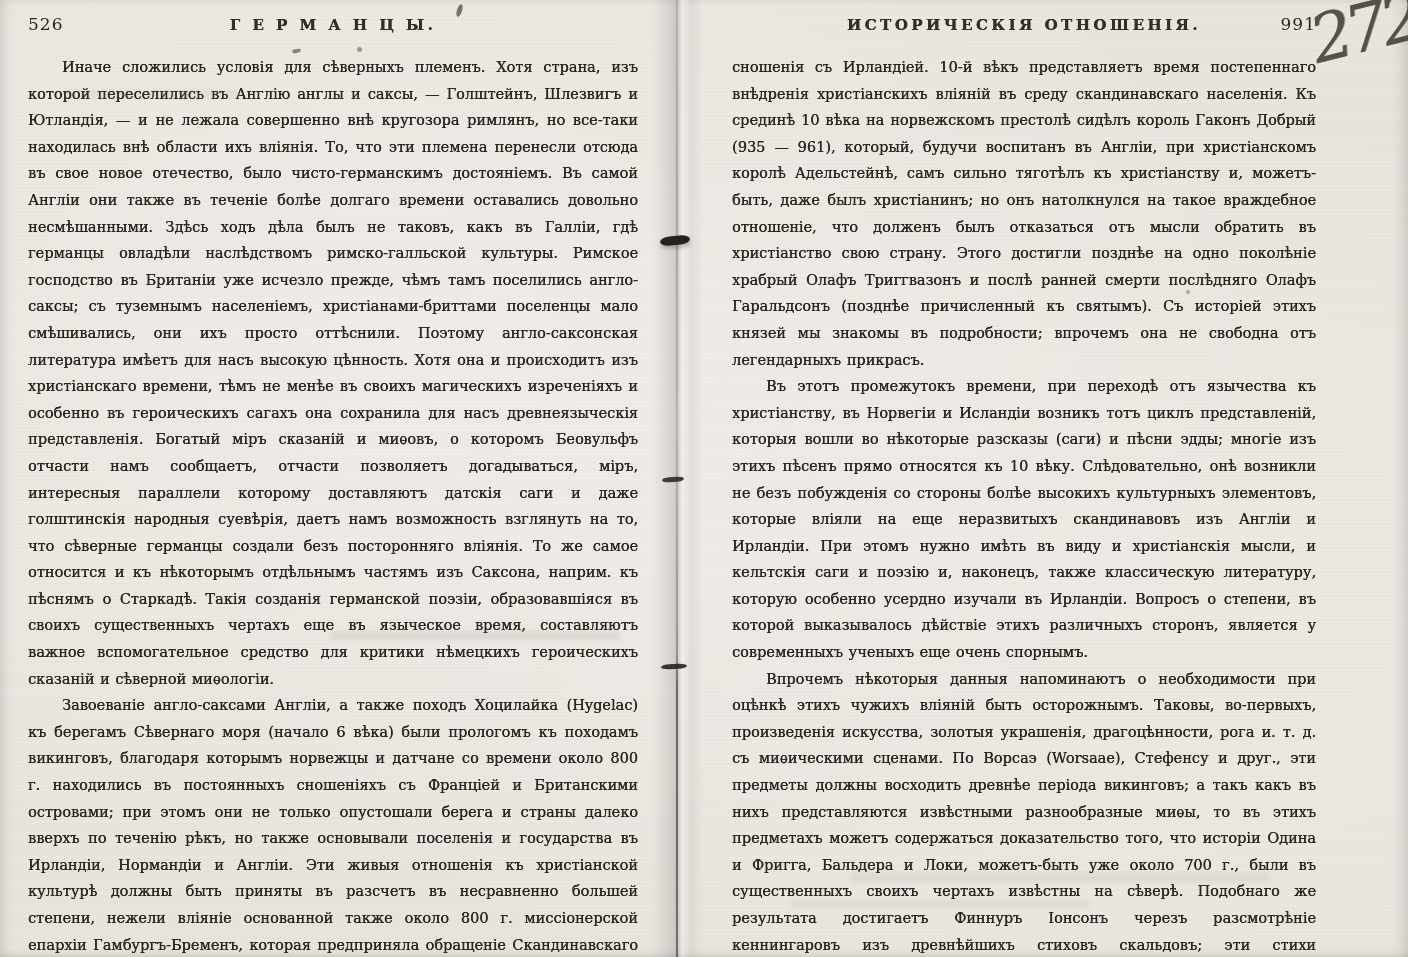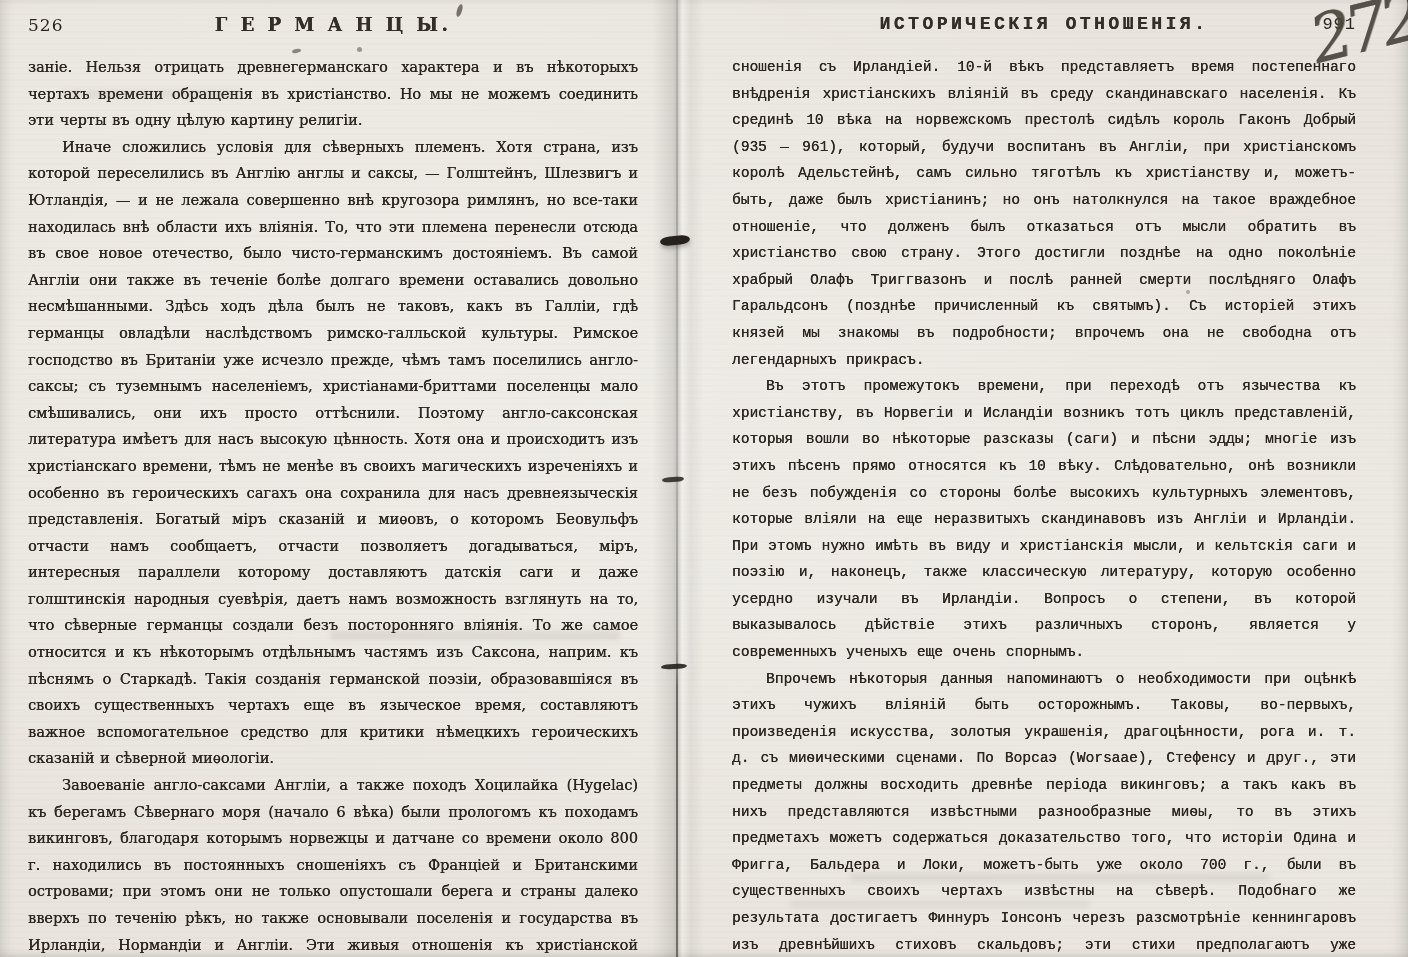--- a/index.html
+++ b/index.html
@@ -35,7 +35,7 @@
   .page-header .pn-left{justify-self:start;}
   .page-header .pn-right{justify-self:end;}
   .running-title{
-    justify-self:center;font-size:18px;font-weight:bold;letter-spacing:3.5px;
+    justify-self:center;font-size:15px;font-weight:bold;letter-spacing:3.5px;
     color:#332e27;text-shadow:0.2px 0 0 currentColor;
   }
   .page-body{

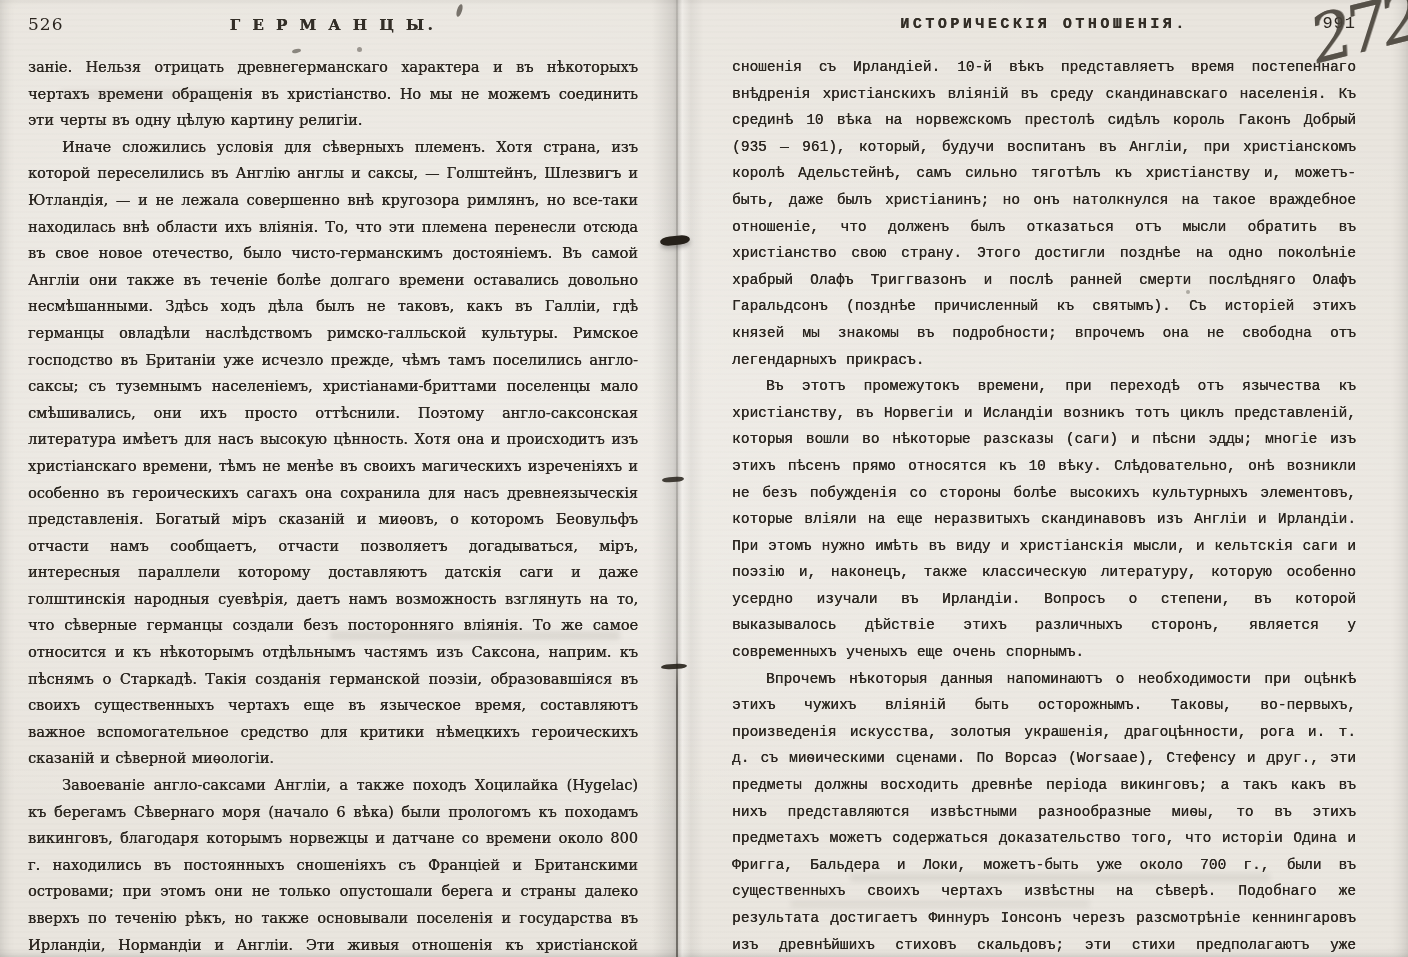--- a/index.html
+++ b/index.html
@@ -26,7 +26,7 @@
   }
   .page{position:relative;box-sizing:border-box;height:957px;}
   .page-left{width:652px;padding:14px 14px 0 28px;}
-  .page-right{flex:1;padding:14px 52px 0 28px;font-family:Liberation Mono, monospace;}
+  .page-right{flex:1;padding:14px 92px 0 28px;}
   .page-header{
     display:grid;grid-template-columns:1fr auto 1fr;align-items:baseline;
     height:30px;margin-bottom:10px;

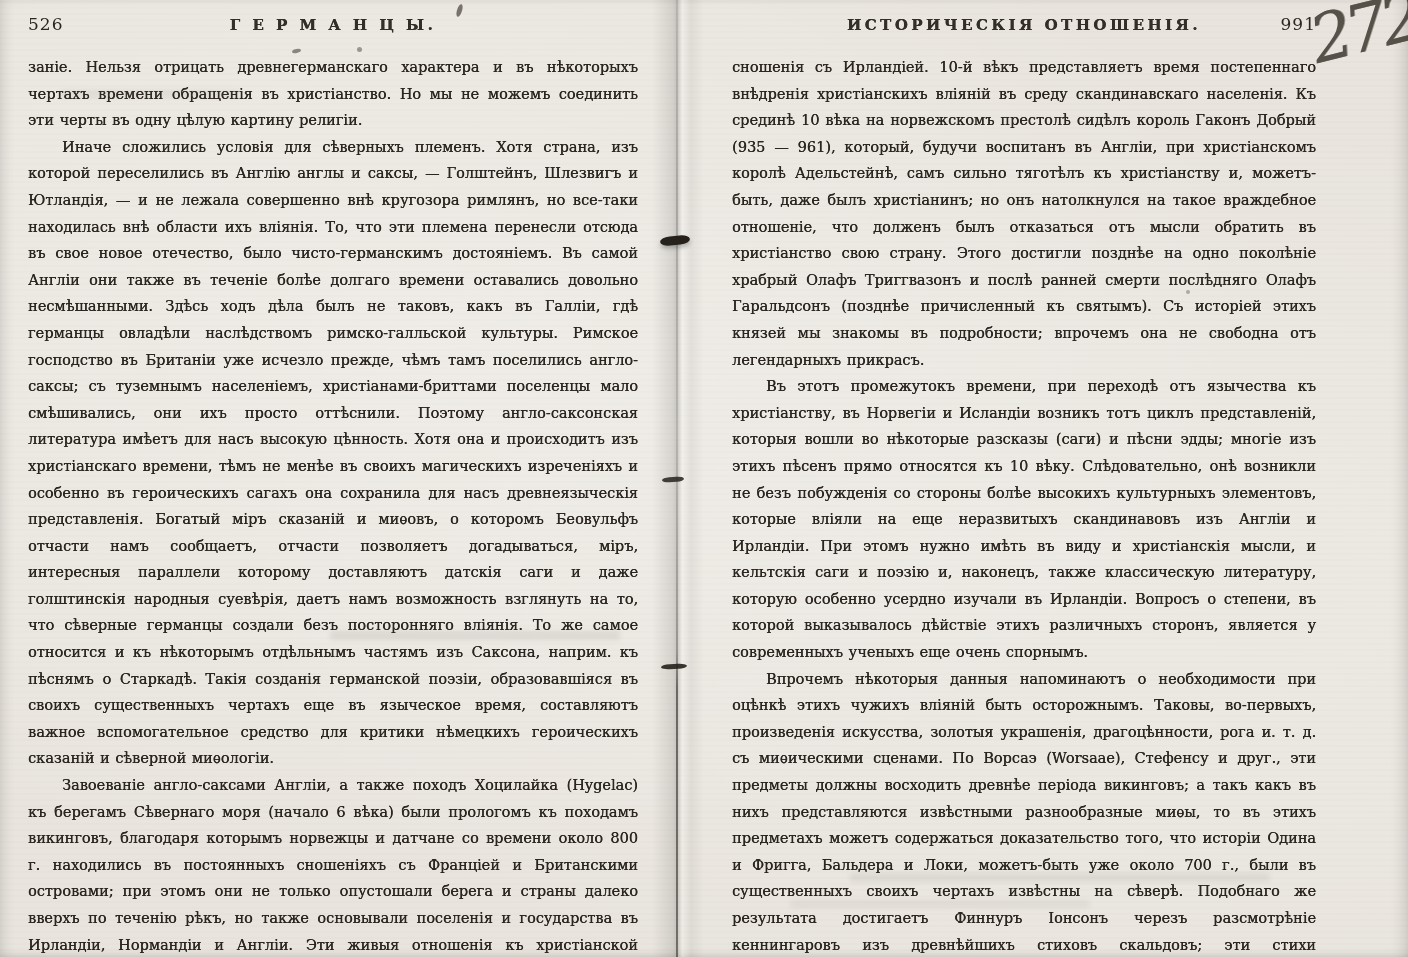--- a/index.html
+++ b/index.html
@@ -92,7 +92,6 @@
       <span></span>
     </header>
     <div class="page-body">
-        <p class="para">заніе. Нельзя отрицать древнегерманскаго характера и въ нѣкоторыхъ чертахъ времени обращенія въ христіанство. Но мы не можемъ соединить эти черты въ одну цѣлую картину религіи.</p>
         <p class="para indent">Иначе сложились условія для сѣверныхъ племенъ. Хотя страна, изъ которой переселились въ Англію англы и саксы, — Голштейнъ, Шлезвигъ и Ютландія, — и не лежала совершенно внѣ кругозора римлянъ, но все-таки находилась внѣ области ихъ вліянія. То, что эти племена перенесли отсюда въ свое новое отечество, было чисто-германскимъ достояніемъ. Въ самой Англіи они также въ теченіе болѣе долгаго времени оставались довольно несмѣшанными. Здѣсь ходъ дѣла былъ не таковъ, какъ въ Галліи, гдѣ германцы овладѣли наслѣдствомъ римско-галльской культуры. Римское господство въ Британіи уже исчезло прежде, чѣмъ тамъ поселились англо-саксы; съ туземнымъ населеніемъ, христіанами-бриттами поселенцы мало смѣшивались, они ихъ просто оттѣснили. Поэтому англо-саксонская литература имѣетъ для насъ высокую цѣнность. Хотя она и происходитъ изъ христіанскаго времени, тѣмъ не менѣе въ своихъ магическихъ изреченіяхъ и особенно въ героическихъ сагахъ она сохранила для насъ древнеязыческія представленія. Богатый міръ сказаній и миѳовъ, о которомъ Беовульфъ отчасти намъ сообщаетъ, отчасти позволяетъ догадываться, міръ, интересныя параллели которому доставляютъ датскія саги и даже голштинскія народныя суевѣрія, даетъ намъ возможность взглянуть на то, что сѣверные германцы создали безъ посторонняго вліянія. То же самое относится и къ нѣкоторымъ отдѣльнымъ частямъ изъ Саксона, наприм. къ пѣснямъ о Старкадѣ. Такія созданія германской поэзіи, образовавшіяся въ своихъ существенныхъ чертахъ еще въ языческое время, составляютъ важное вспомогательное средство для критики нѣмецкихъ героическихъ сказаній и сѣверной миѳологіи.</p>
         <p class="para indent">Завоеваніе англо-саксами Англіи, а также походъ Хоцилайка (Hygelac) къ берегамъ Сѣвернаго моря (начало 6 вѣка) были прологомъ къ походамъ викинговъ, благодаря которымъ норвежцы и датчане со времени около 800 г. находились въ постоянныхъ сношеніяхъ съ Франціей и Британскими островами; при этомъ они не только опустошали берега и страны далеко вверхъ по теченію рѣкъ, но также основывали поселенія и государства въ Ирландіи, Нормандіи и Англіи. Эти живыя отношенія къ христіанской культурѣ должны быть приняты въ разсчетъ въ несравненно большей степени, нежели вліяніе основанной также около 800 г. миссіонерской епархіи Гамбургъ-Бременъ, которая предприняла обращеніе Скандинавскаго сѣвера, но достигла лишь ничтожныхъ результатовъ. Напротивъ многіе датчане и норвежцы, пробывшіе подольше въ Англіи или Ирландіи, получили большее или меньшее понятіе о христіанствѣ. Исландцы сначала имѣли особенно оживленныя</p>
       </div>

